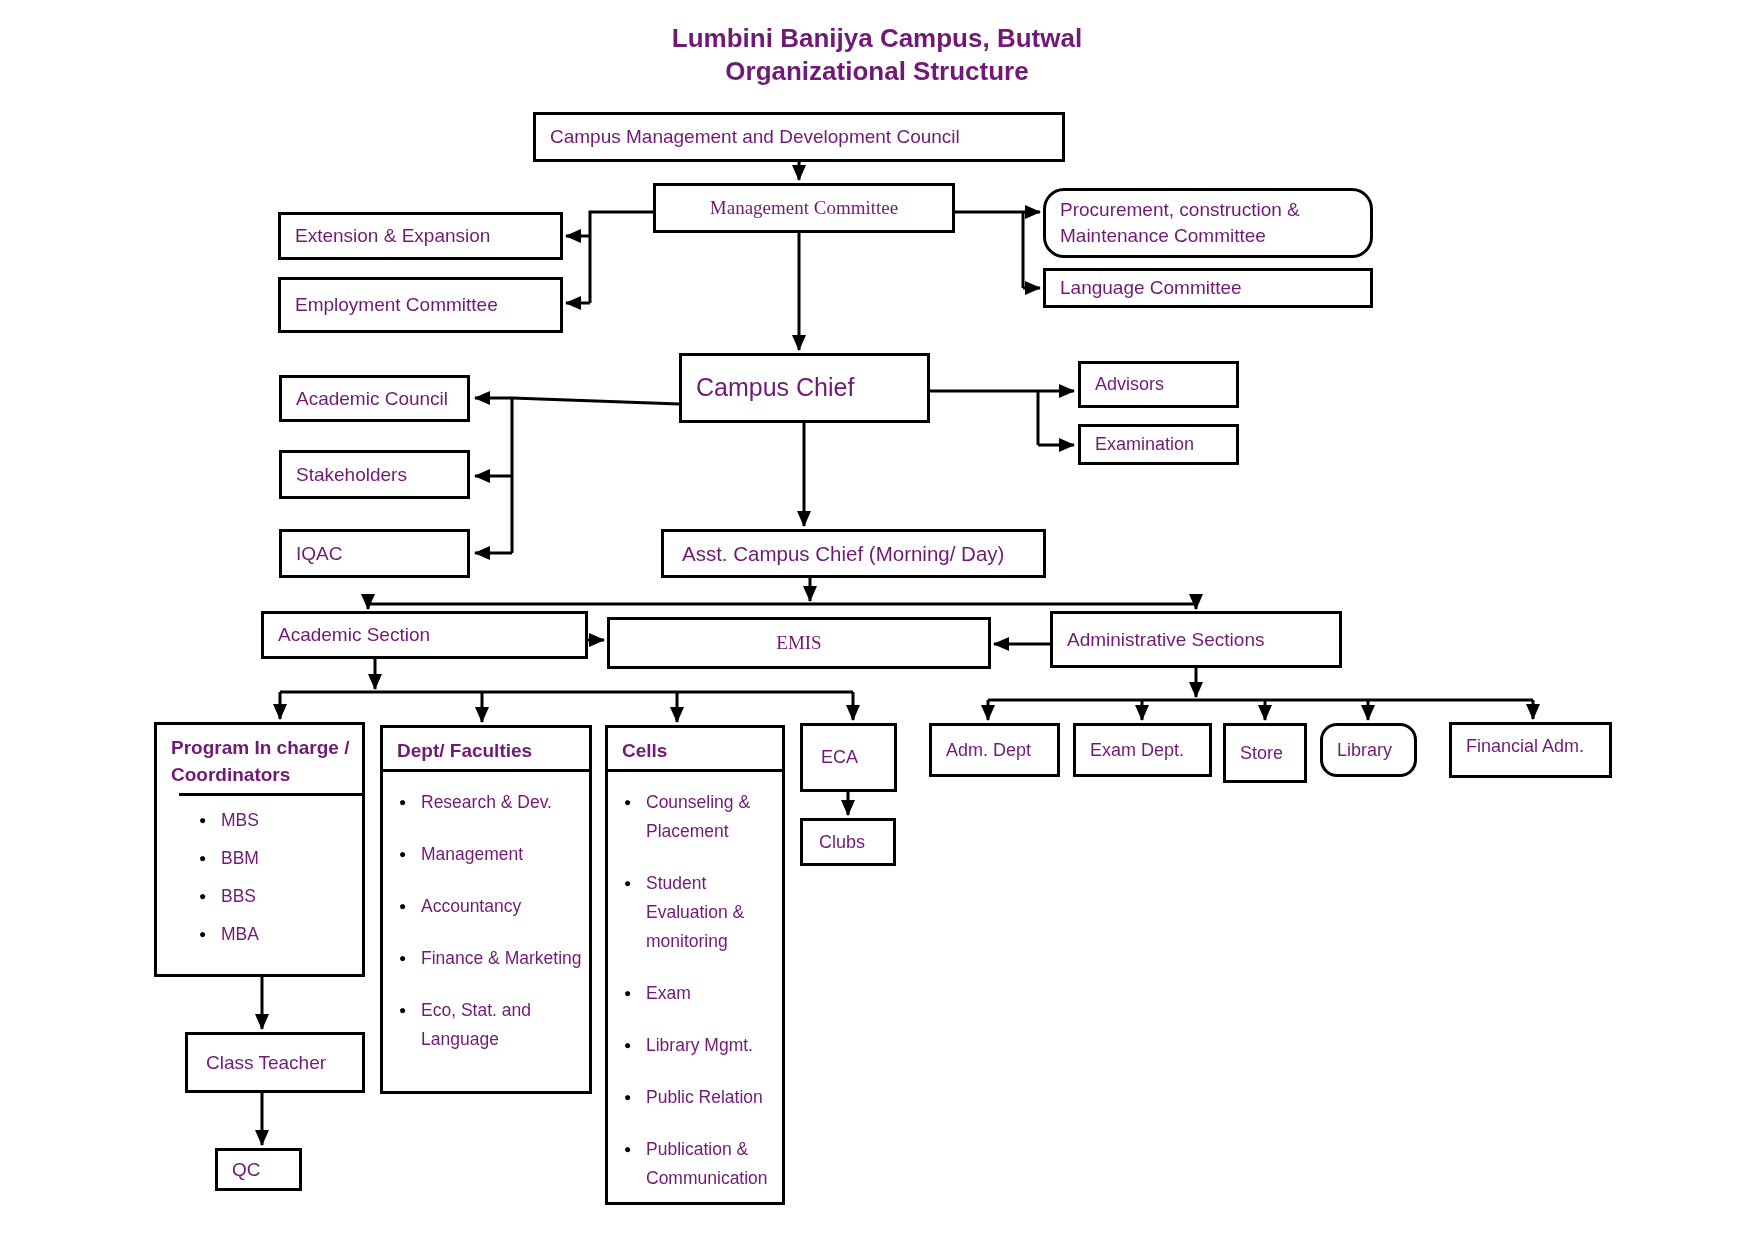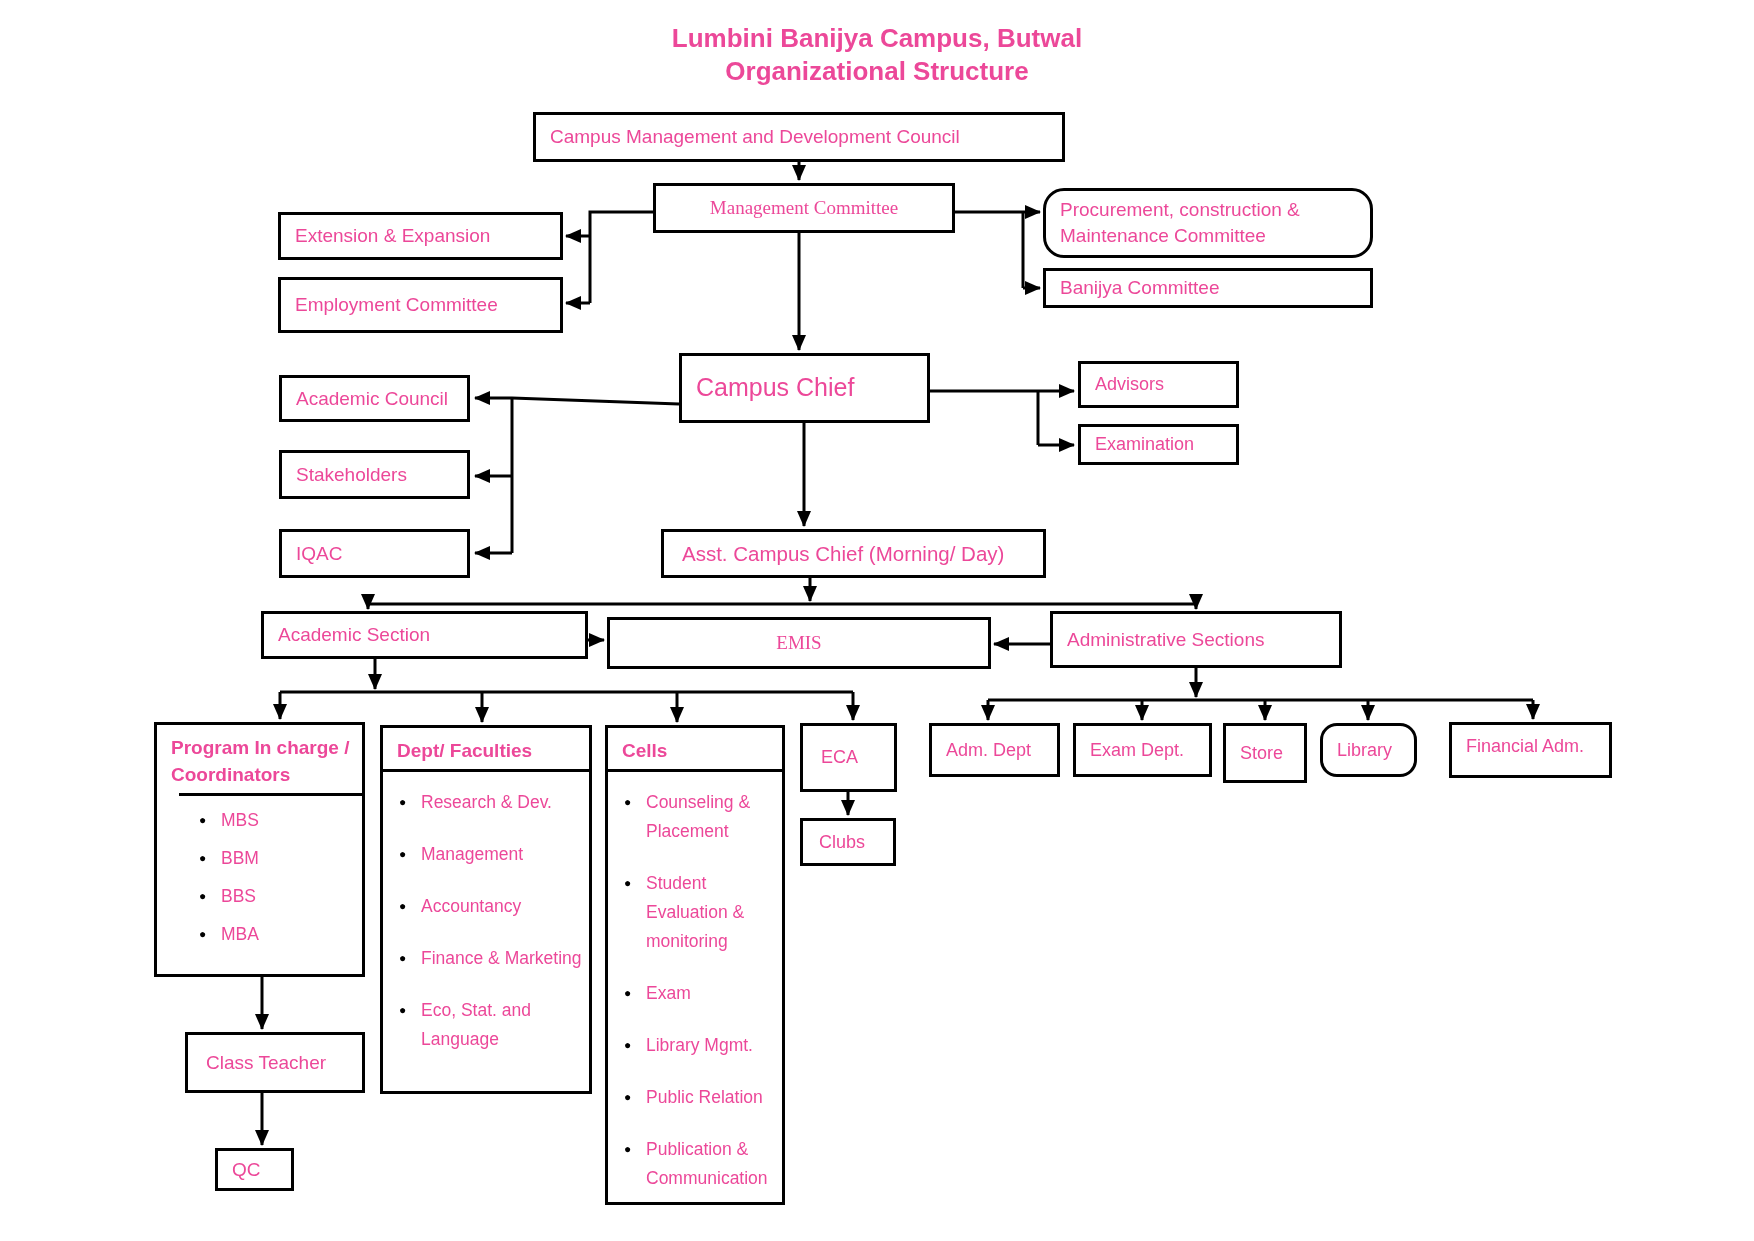--- a/index.html
+++ b/index.html
@@ -5,7 +5,7 @@
   html,body{margin:0;padding:0;background:#ffffff;}
   #canvas{
     position:relative;width:1754px;height:1241px;background:#ffffff;
-    font-family:"Liberation Sans", sans-serif;color:#ec4899;overflow:hidden;
+    font-family:"Liberation Sans", sans-serif;color:#701a75;overflow:hidden;
   }
   #connectors{position:absolute;left:0;top:0;pointer-events:none;}
   .node{

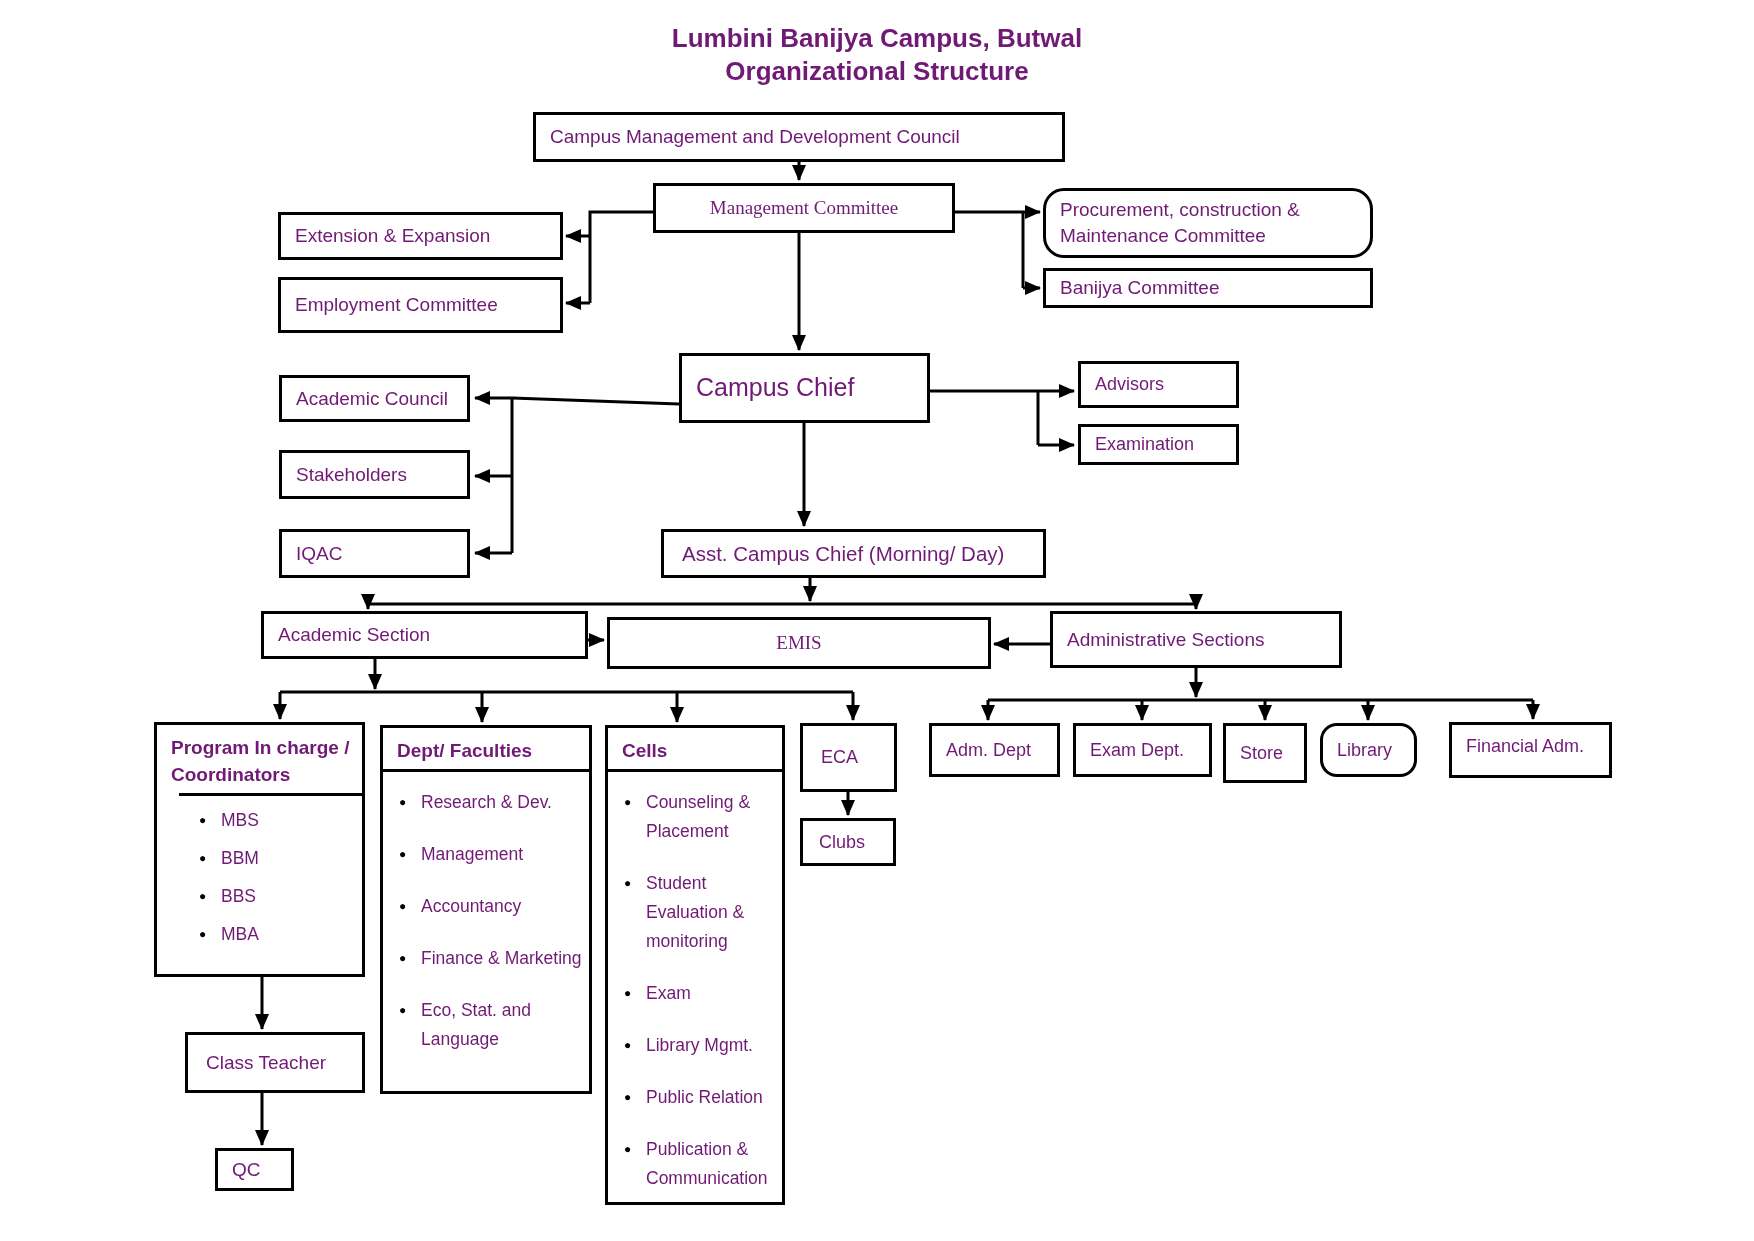--- a/index.html
+++ b/index.html
@@ -114,7 +114,7 @@
 
   <div class="node" style="left:1043px;top:188px;width:330px;height:70px;line-height:1.38;border-radius:21px;">Procurement, construction &amp; Maintenance Committee</div>
 
-  <div class="node" style="left:1043px;top:268px;width:330px;height:40px;">Banijya Committee</div>
+  <div class="node" style="left:1043px;top:268px;width:330px;height:40px;">Language Committee</div>
 
   <div class="node chief" style="left:679px;top:353px;width:251px;height:70px;">Campus Chief</div>
 

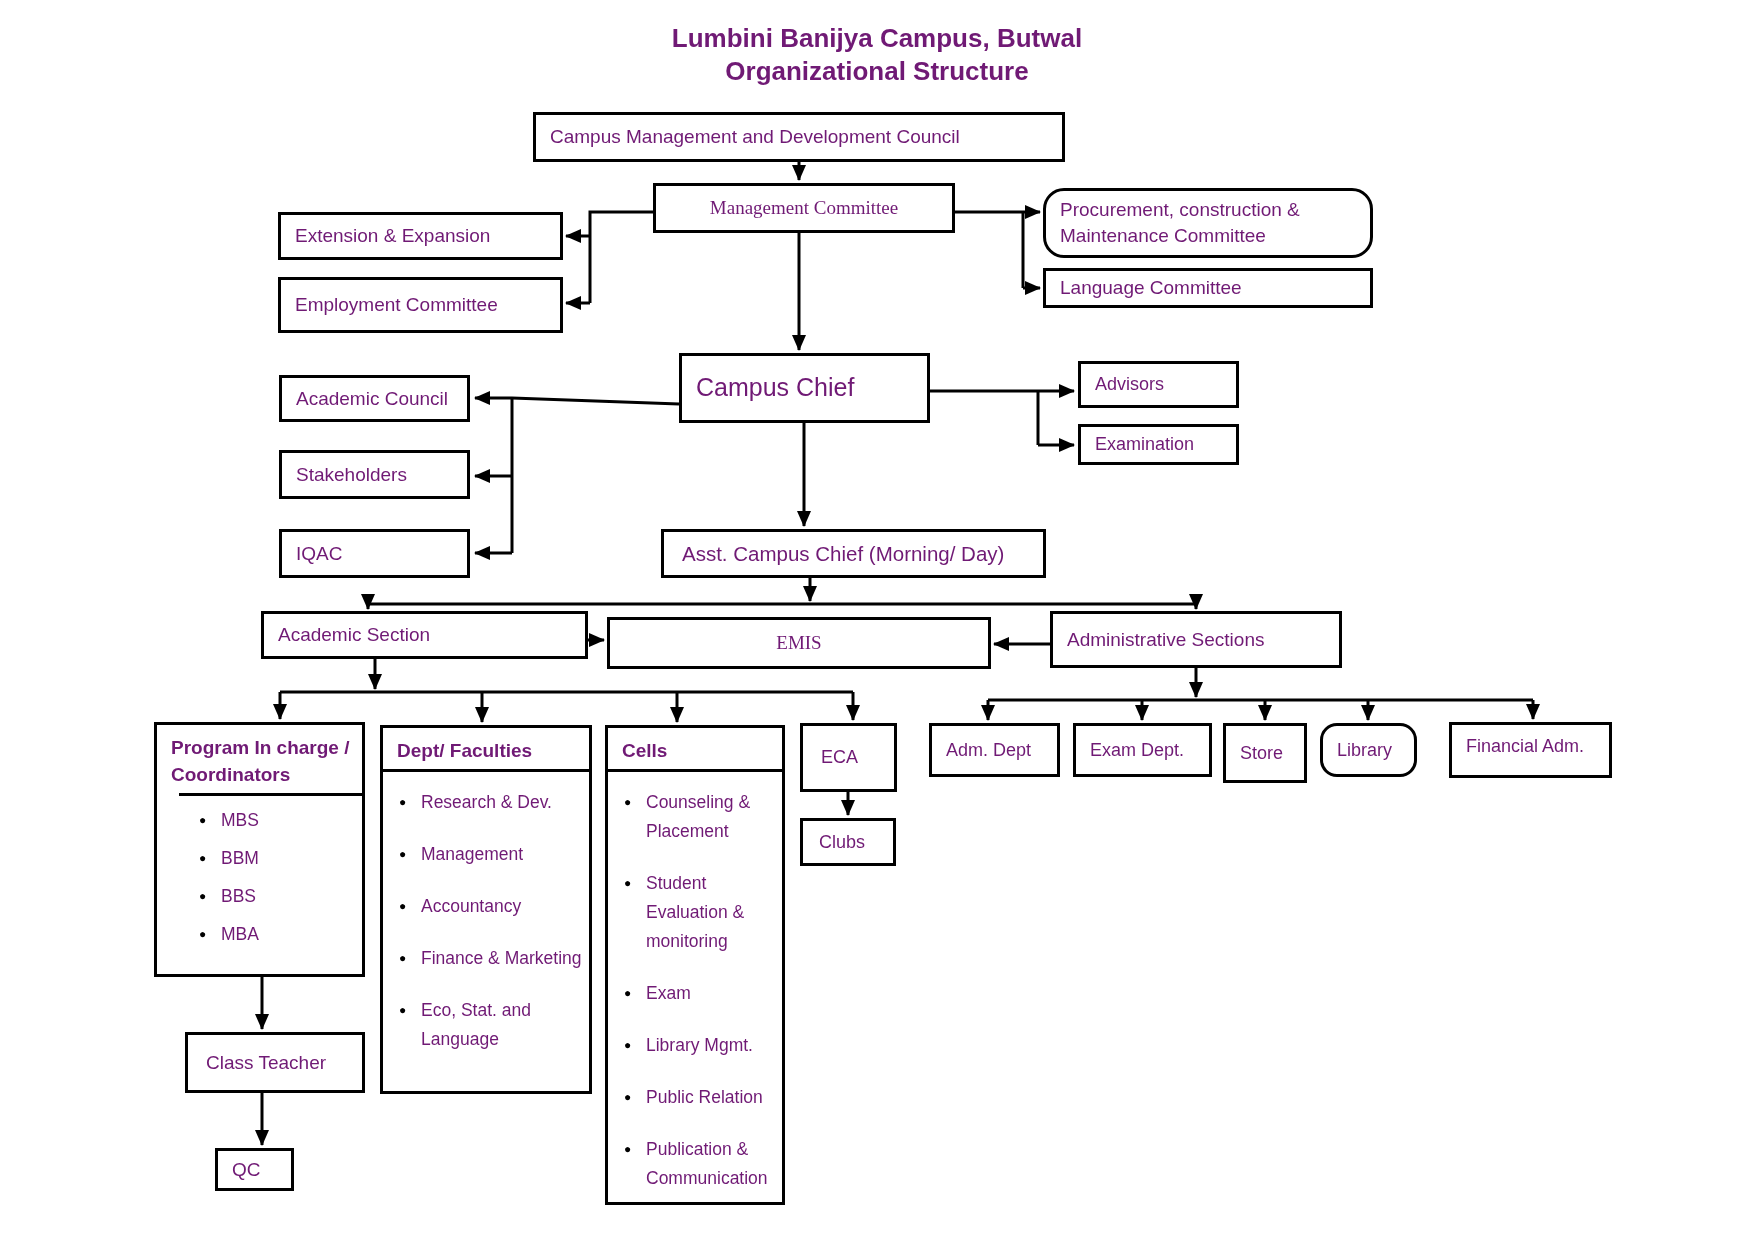--- a/index.html
+++ b/index.html
@@ -189,7 +189,7 @@
 
   <div class="node" style="left:185px;top:1032px;width:180px;height:61px;padding-left:18px;">Class Teacher</div>
 
-  <div class="node" style="left:215px;top:1148px;width:79px;height:43px;text-align:center;">QC</div>
+  <div class="node" style="left:215px;top:1148px;width:87px;height:43px;text-align:center;">QC</div>
 
 </div>
 

